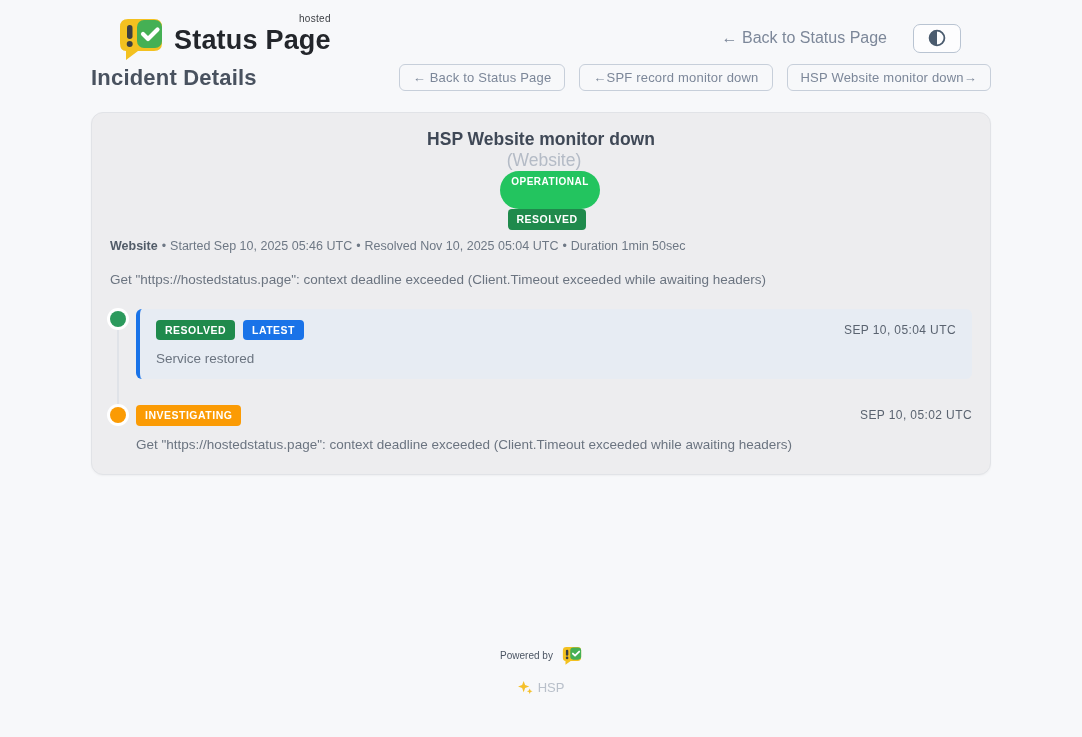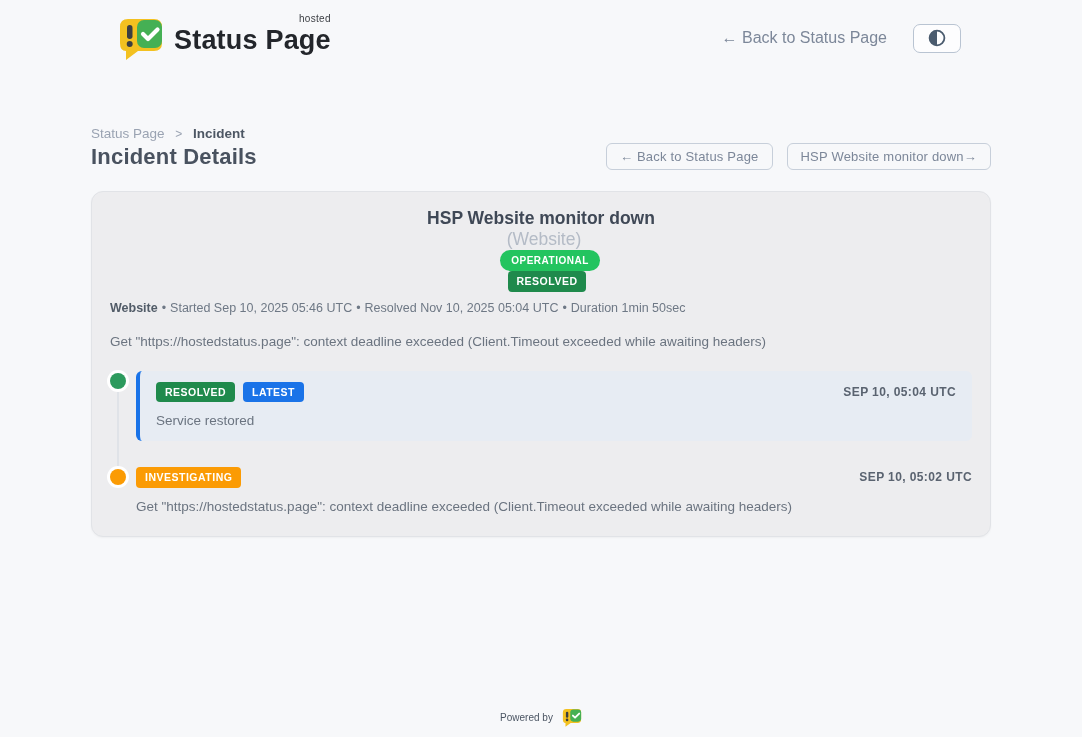--- a/index.html
+++ b/index.html
@@ -172,6 +172,7 @@
     <h1 class="page-title">Incident Details</h1>
     <div class="nav-buttons">
       <button class="nav-btn">← Back to Status Page</button>
+      <button class="nav-btn">←SPF record monitor down</button>
       <button class="nav-btn">HSP Website monitor down→</button>
     </div>
   </div>

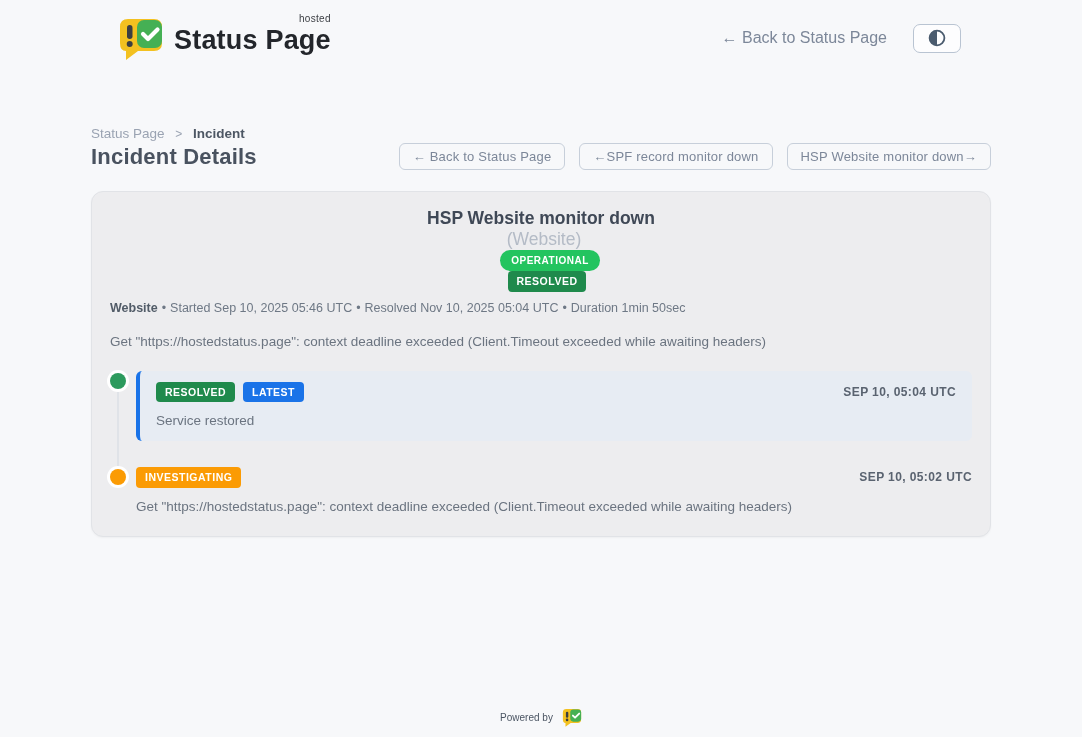--- a/index.html
+++ b/index.html
@@ -162,11 +162,6 @@
 
 <div class="main">
 
-  <div class="breadcrumb">
-    <span class="crumb-link">Status Page</span>
-    <span class="crumb-sep">&gt;</span>
-    <span class="crumb-current">Incident</span>
-  </div>
 
   <div class="title-row">
     <h1 class="page-title">Incident Details</h1>

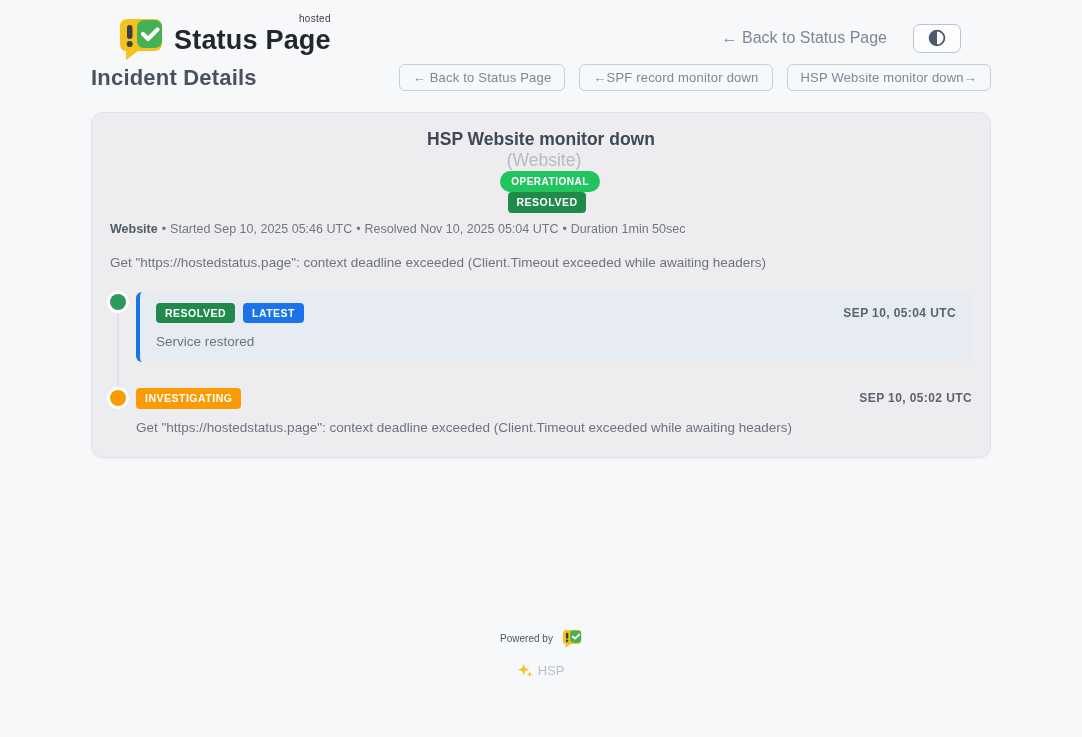--- a/index.html
+++ b/index.html
@@ -77,7 +77,7 @@
     color: #fff; font-weight: 700; letter-spacing: 0.5px;
     display: inline-block; line-height: 1;
   }
-  .badge-operational { background: #23c45f; border-radius: 999px; padding: 6px 11px 5px; font-size: 10px; margin-left: 18px; }
+  .badge-operational { background: #23c45f; border-radius: 999px; padding: 6px 11px 22px; font-size: 10px; margin-left: 18px; }
   .badge-resolved-hdr { background: #1f8a4c; border-radius: 4px; padding: 5px 9px; font-size: 10.5px; margin-left: 12px; }
   .meta-row { margin-top: 9px; font-size: 12.5px; color: #6e7885; }
   .meta-component { font-weight: 700; color: #525c68; }

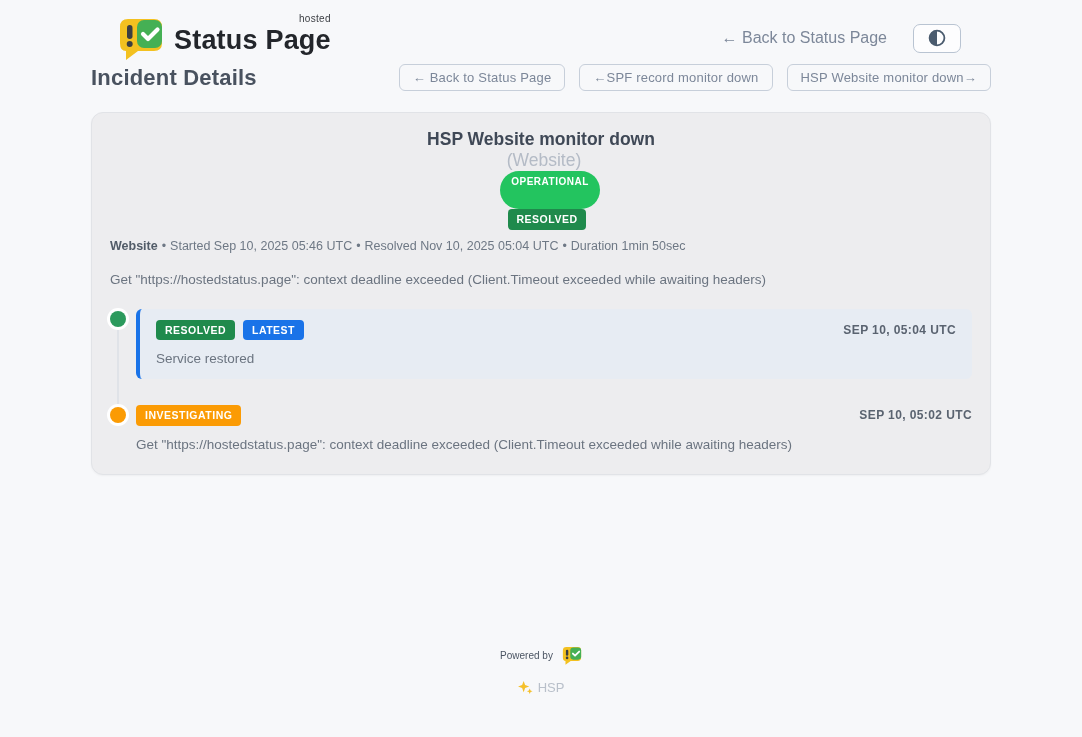--- a/index.html
+++ b/index.html
@@ -113,7 +113,7 @@
   .badge-green { background: #1f8a4c; }
   .badge-blue { background: #1a73e8; }
   .badge-orange { background: #fb9b04; }
-  .tl-timestamp { font-size: 12px; font-weight: 700; color: #5a6370; letter-spacing: 0.4px; margin-left: 44px; }
+  .tl-timestamp { font-size: 12px; font-weight: 400; color: #5a6370; letter-spacing: 0.4px; margin-left: 44px; }
   .tl-message { margin: 11px 0 0; font-size: 13.5px; color: #6b7480; }
 
   

